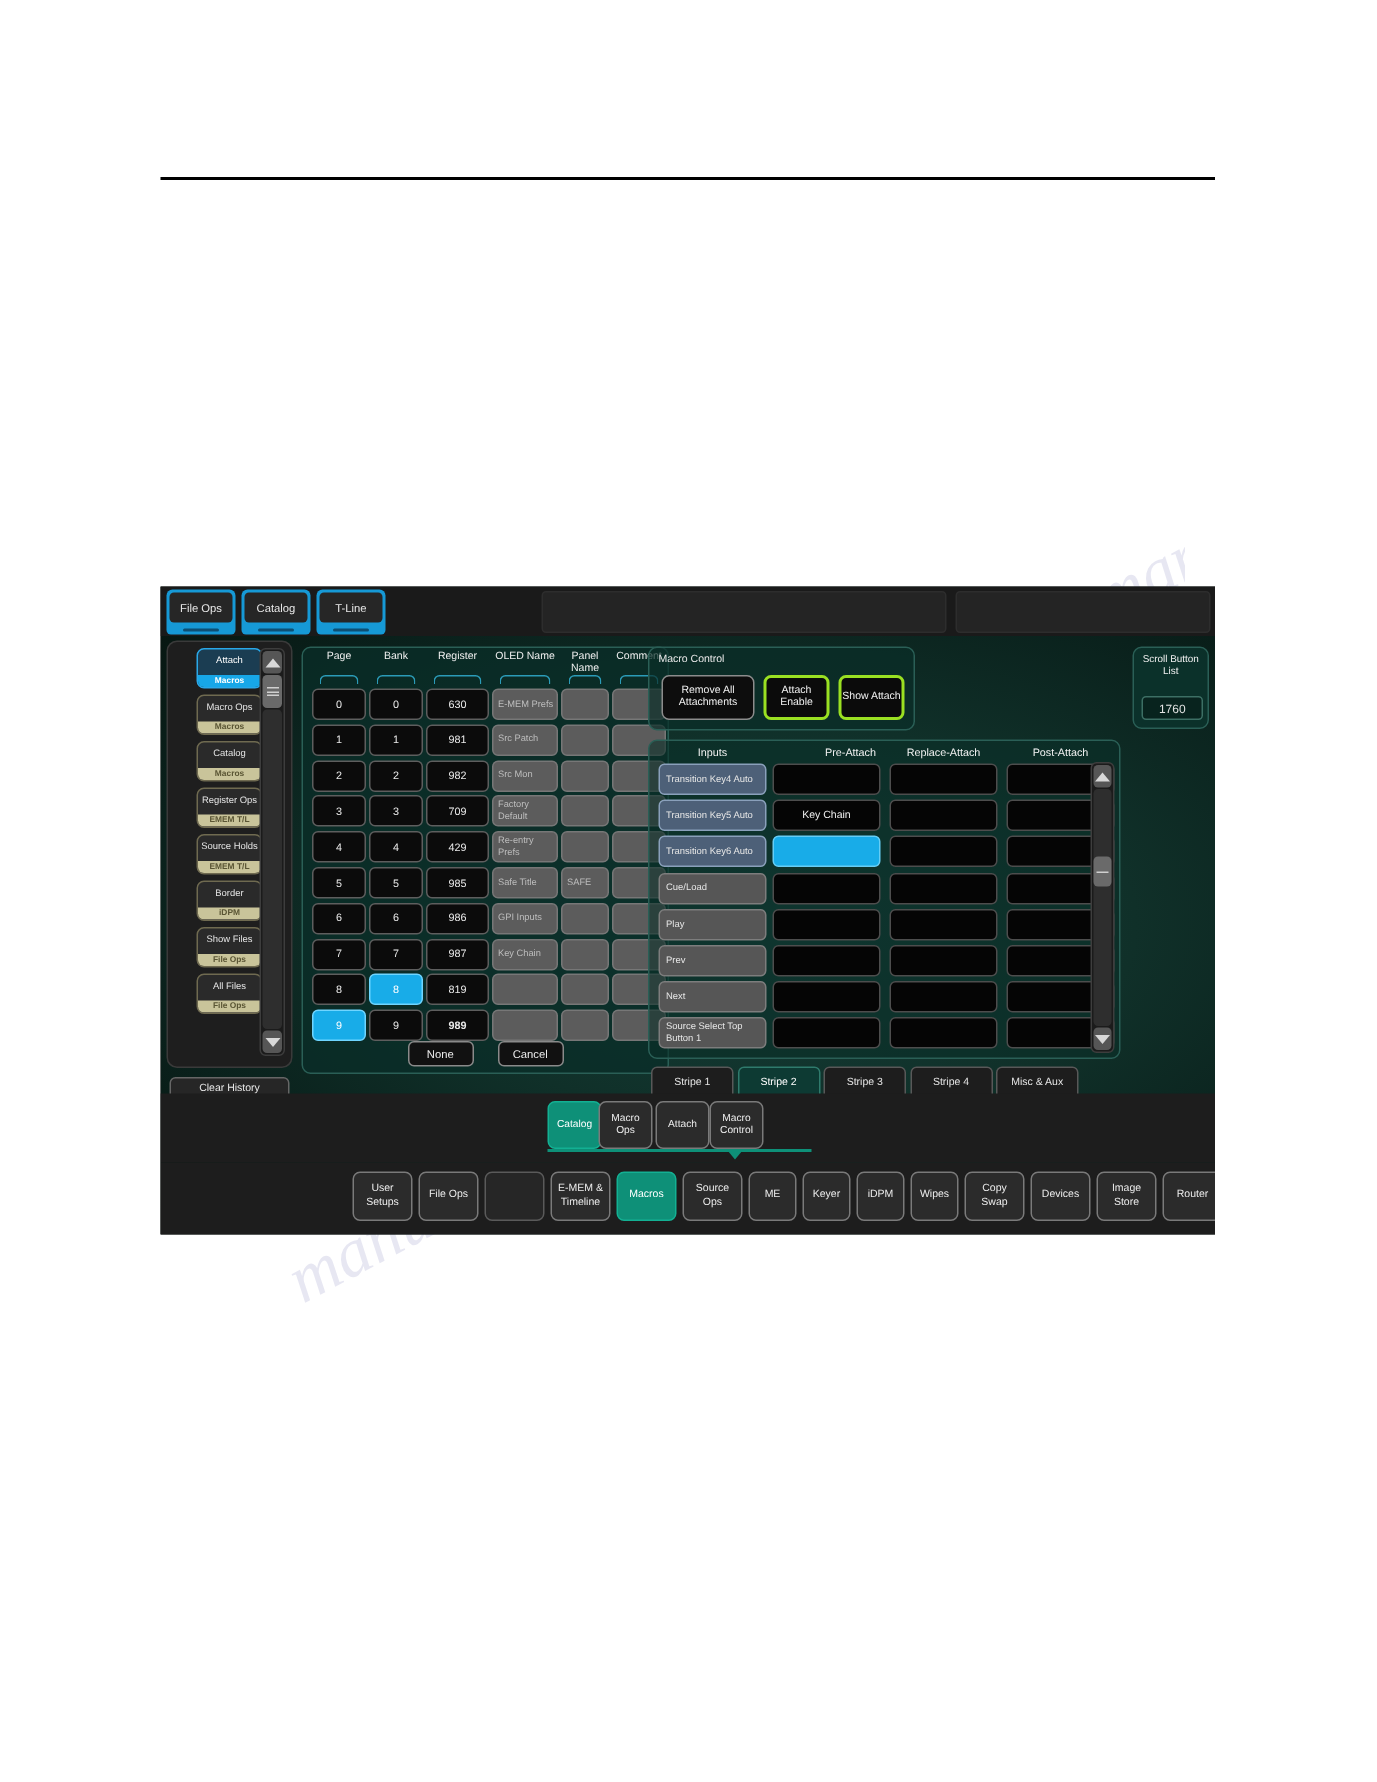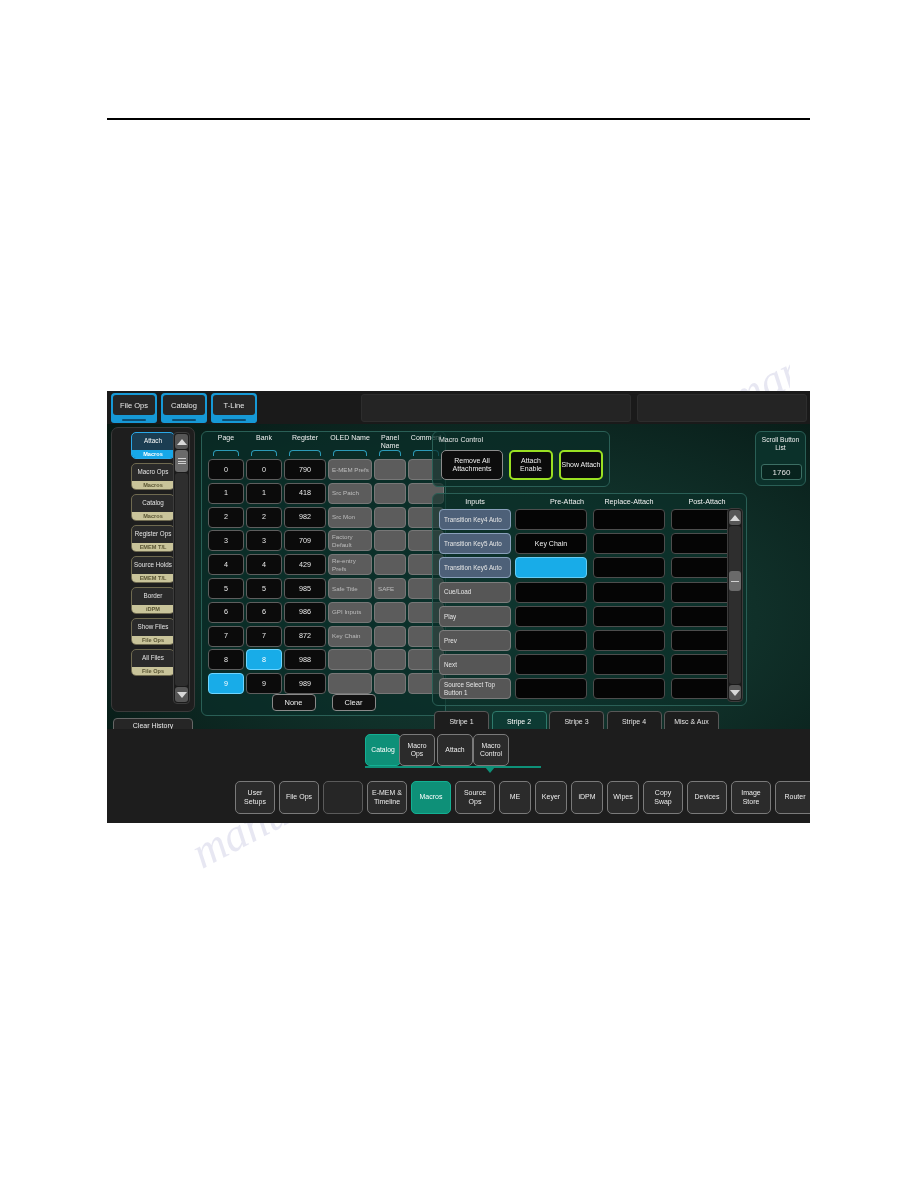--- a/index.html
+++ b/index.html
@@ -417,7 +417,7 @@
           <div class="regrow" style="top: 27px; width: 100%;">
             <div class="cell num" style="left: 6px; width: 36px;">0</div>
             <div class="cell num" style="left: 44px; width: 36px;">0</div>
-            <div class="cell num" style="left: 82px; width: 42px;">790</div>
+            <div class="cell num" style="left: 82px; width: 42px;">630</div>
             <div class="cell txt" style="left: 126px; width: 44px;">E-MEM Prefs</div>
             <div class="cell txt" style="left: 172px; width: 32px;"></div>
             <div class="cell txt" style="left: 206px; width: 36px;"></div>

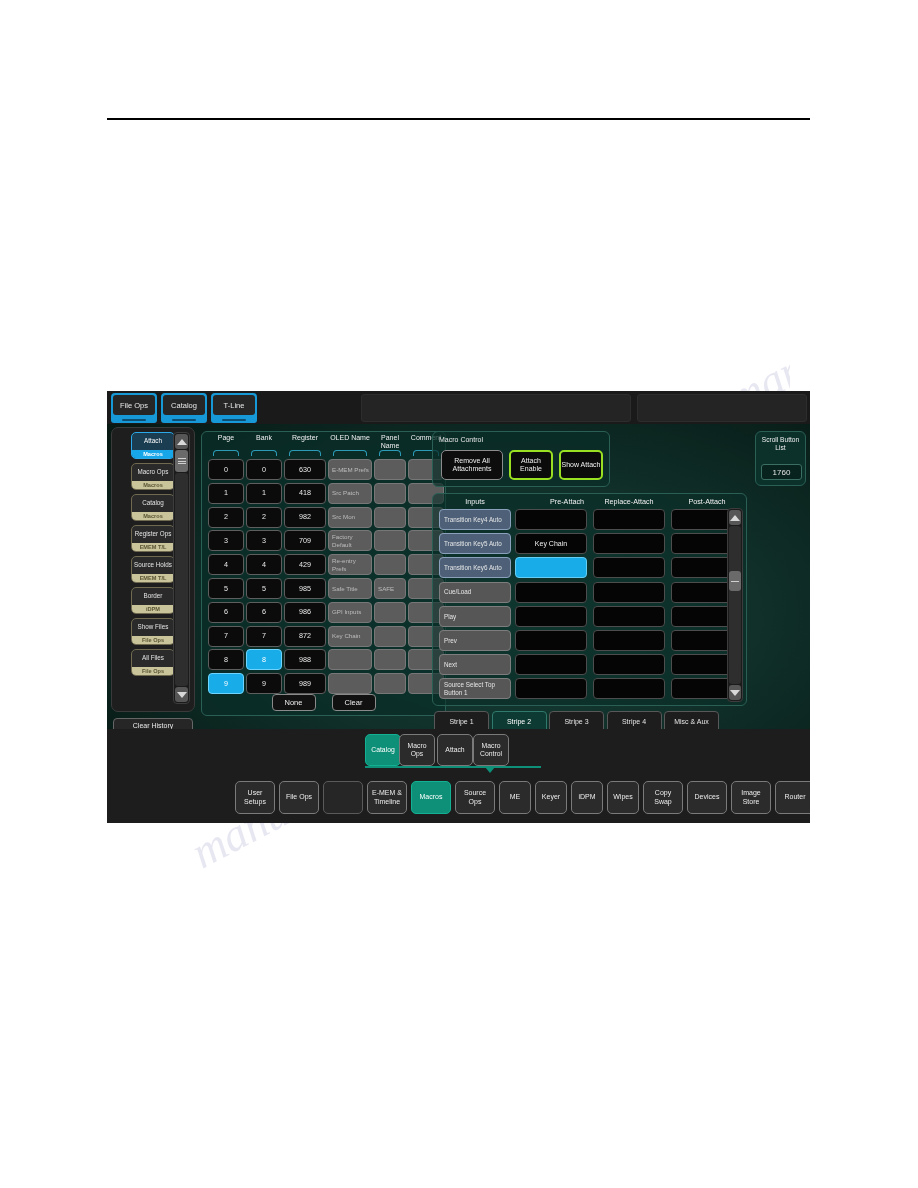--- a/index.html
+++ b/index.html
@@ -425,7 +425,7 @@
           <div class="regrow" style="top: 50.8px; width: 100%;">
             <div class="cell num" style="left: 6px; width: 36px;">1</div>
             <div class="cell num" style="left: 44px; width: 36px;">1</div>
-            <div class="cell num" style="left: 82px; width: 42px;">418</div>
+            <div class="cell num" style="left: 82px; width: 42px;">981</div>
             <div class="cell txt" style="left: 126px; width: 44px;">Src Patch</div>
             <div class="cell txt" style="left: 172px; width: 32px;"></div>
             <div class="cell txt" style="left: 206px; width: 36px;"></div>

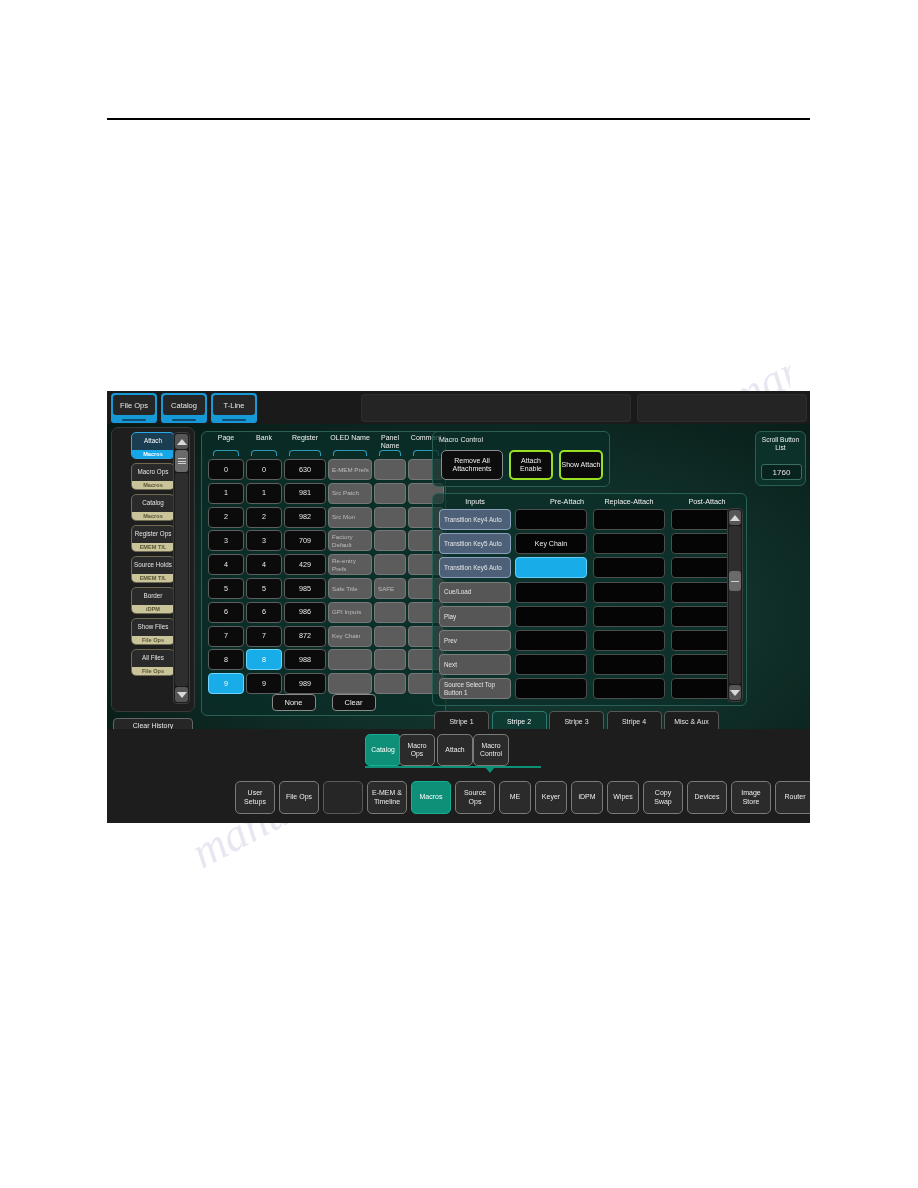--- a/index.html
+++ b/index.html
@@ -473,7 +473,7 @@
           <div class="regrow" style="top: 193.6px; width: 100%;">
             <div class="cell num" style="left: 6px; width: 36px;">7</div>
             <div class="cell num" style="left: 44px; width: 36px;">7</div>
-            <div class="cell num" style="left: 82px; width: 42px;">872</div>
+            <div class="cell num" style="left: 82px; width: 42px;">987</div>
             <div class="cell txt" style="left: 126px; width: 44px;">Key Chain</div>
             <div class="cell txt" style="left: 172px; width: 32px;"></div>
             <div class="cell txt" style="left: 206px; width: 36px;"></div>

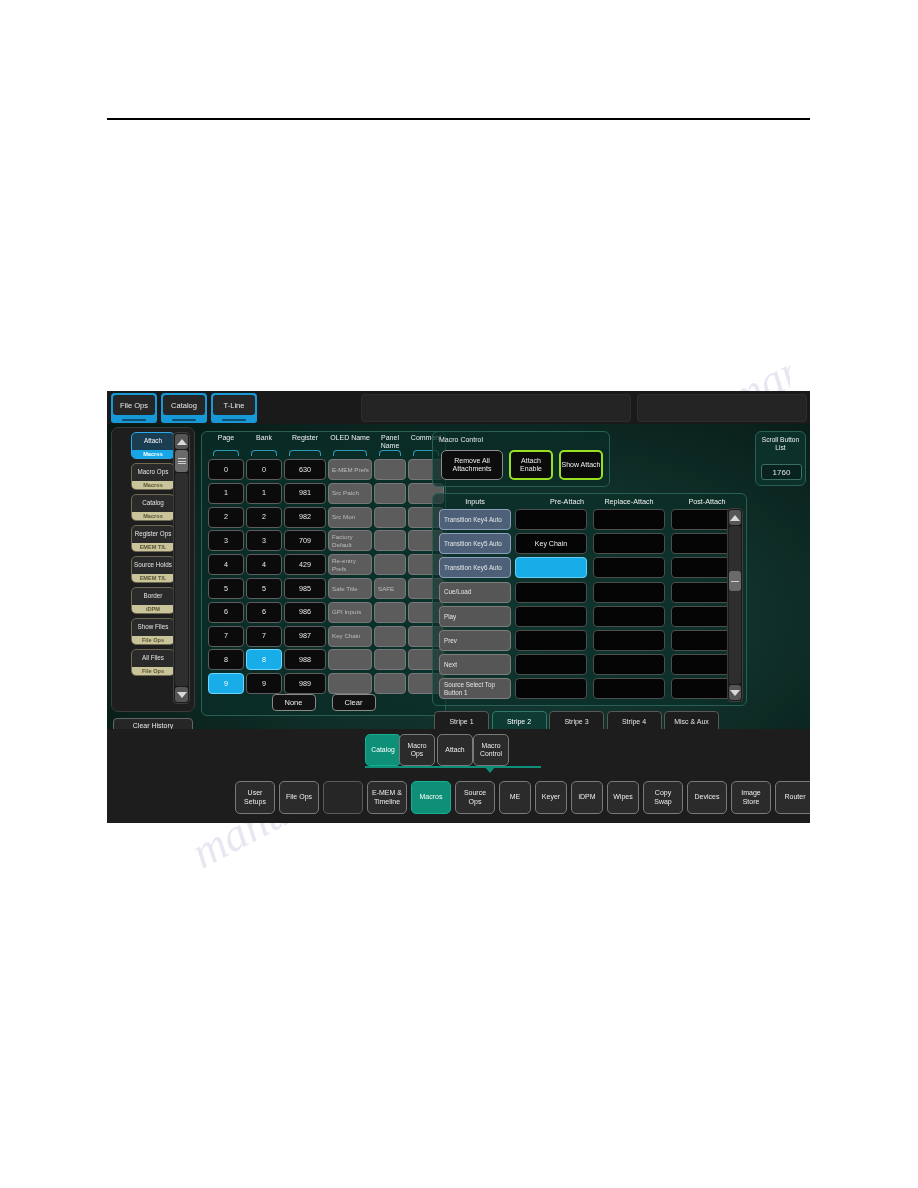--- a/index.html
+++ b/index.html
@@ -481,7 +481,7 @@
           <div class="regrow" style="top: 217.4px; width: 100%;">
             <div class="cell num" style="left: 6px; width: 36px;">8</div>
             <div class="cell num sel" style="left: 44px; width: 36px;">8</div>
-            <div class="cell num" style="left: 82px; width: 42px;">988</div>
+            <div class="cell num" style="left: 82px; width: 42px;">819</div>
             <div class="cell txt" style="left: 126px; width: 44px;"></div>
             <div class="cell txt" style="left: 172px; width: 32px;"></div>
             <div class="cell txt" style="left: 206px; width: 36px;"></div>

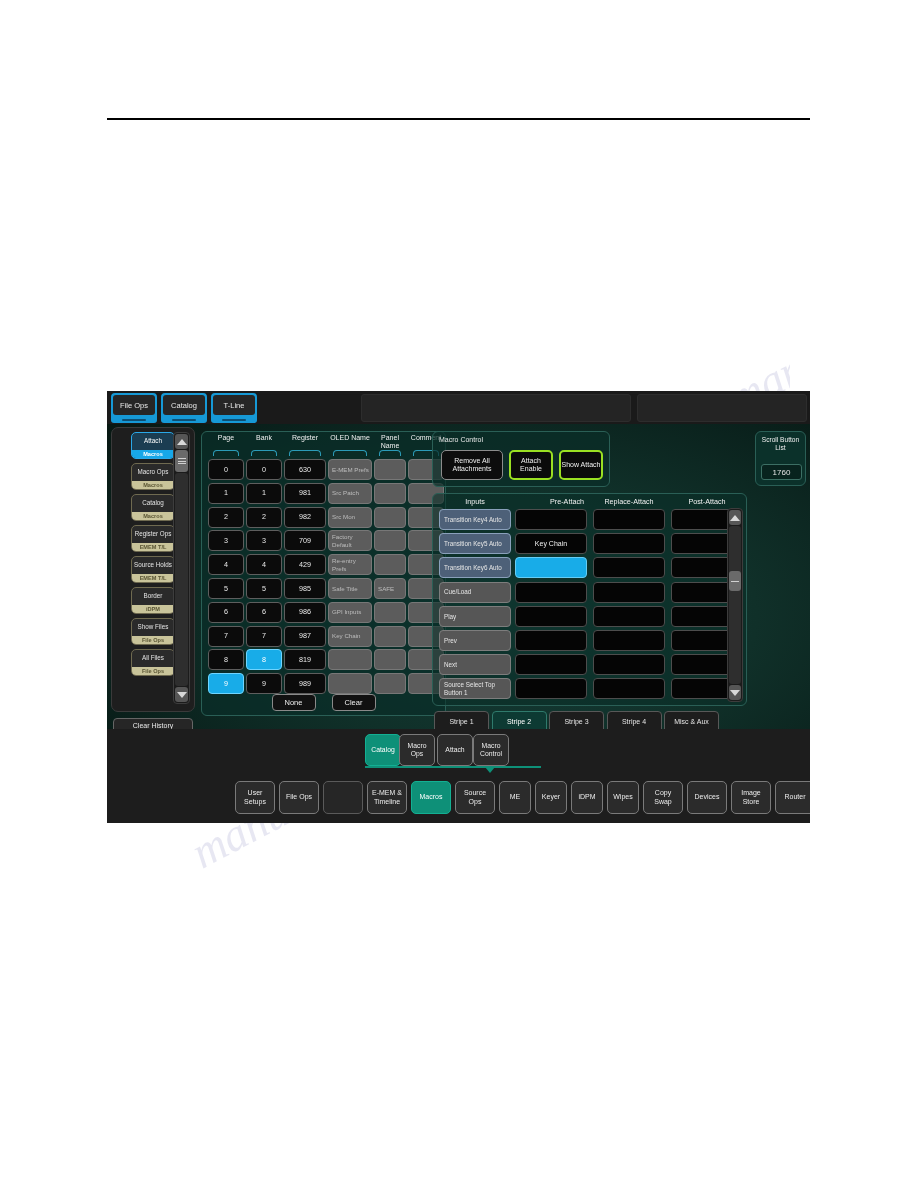--- a/index.html
+++ b/index.html
@@ -489,7 +489,7 @@
           <div class="regrow" style="top: 241.2px; width: 100%;">
             <div class="cell num sel" style="left: 6px; width: 36px;">9</div>
             <div class="cell num" style="left: 44px; width: 36px;">9</div>
-            <div class="cell num" style="left: 82px; width: 42px;">989</div>
+            <div class="cell num" style="left: 82px; width: 42px; font-weight: bold;">989</div>
             <div class="cell txt" style="left: 126px; width: 44px;"></div>
             <div class="cell txt" style="left: 172px; width: 32px;"></div>
             <div class="cell txt" style="left: 206px; width: 36px;"></div>

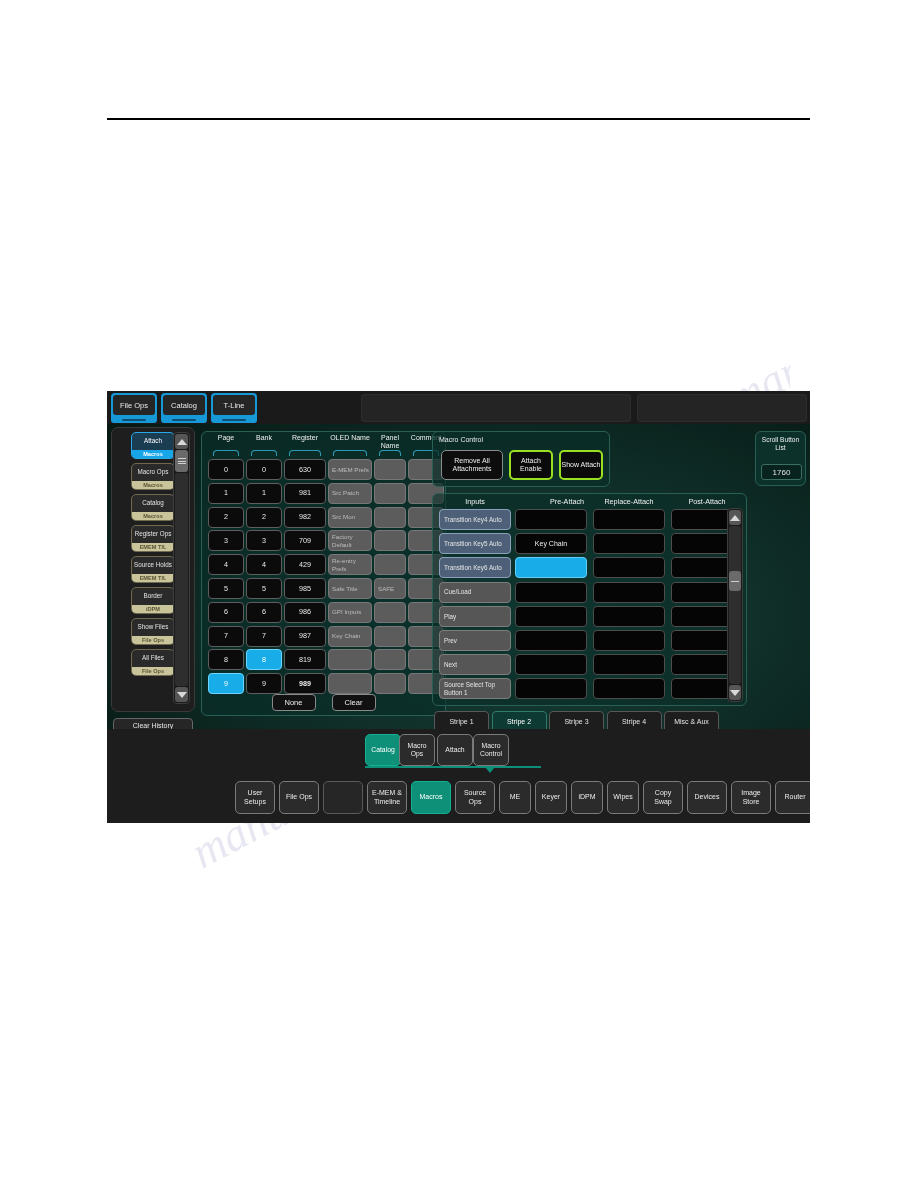--- a/index.html
+++ b/index.html
@@ -497,7 +497,7 @@
         </div>
       <div class="regbtns">
         <div class="regbtn">None</div>
-        <div class="regbtn">Clear</div>
+        <div class="regbtn">Cancel</div>
       </div>
     </div>
 

